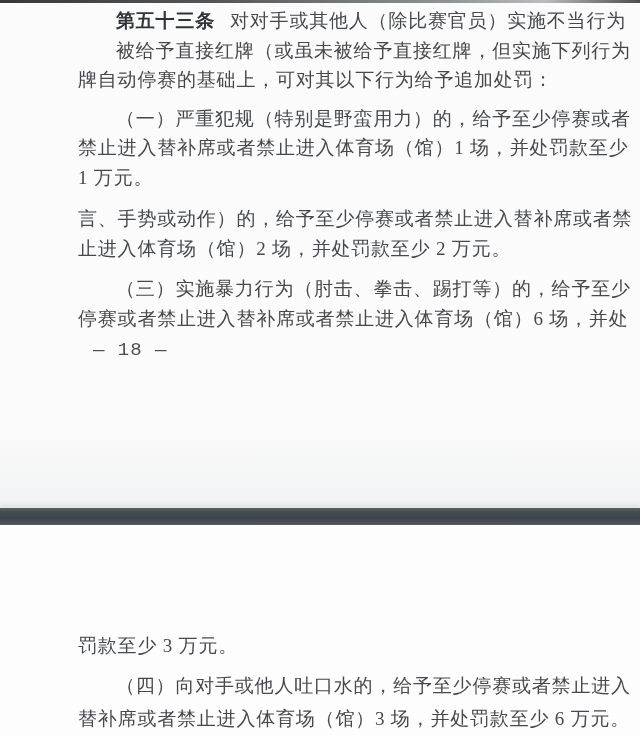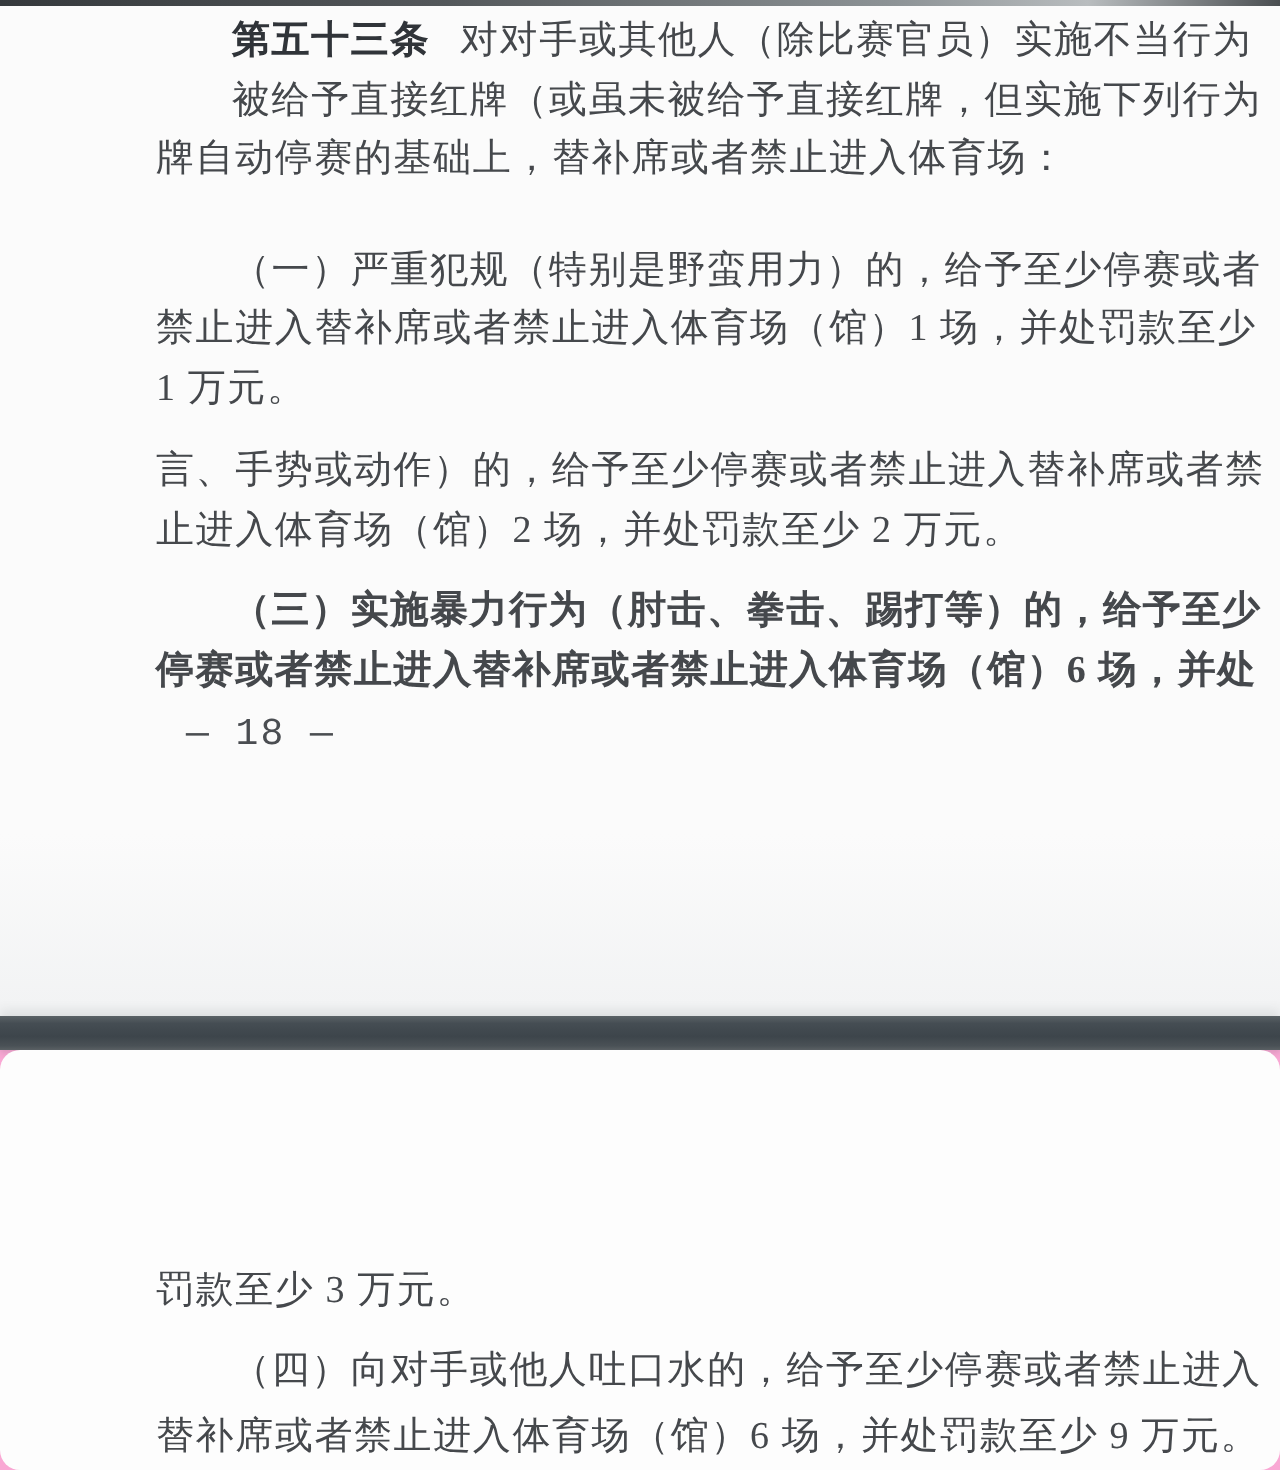--- a/index.html
+++ b/index.html
@@ -58,7 +58,7 @@
   <div class="page page1">
     <p class="line indent-2"><span class="art-no">第五十三条</span><span>对对手或其他人（除比赛官员）实施不当行为</span></p>
     <p class="line indent-2">被给予直接红牌（或虽未被给予直接红牌，但实施下列行为</p>
-    <p class="line">牌自动停赛的基础上，替补席或者禁止进入体育场：</p>
+    <p class="line">牌自动停赛的基础上，可对其以下行为给予追加处罚：</p>
 
     <div class="para para-first">
       <p class="line indent-2">（一）严重犯规（特别是野蛮用力）的，给予至少停赛或者</p>

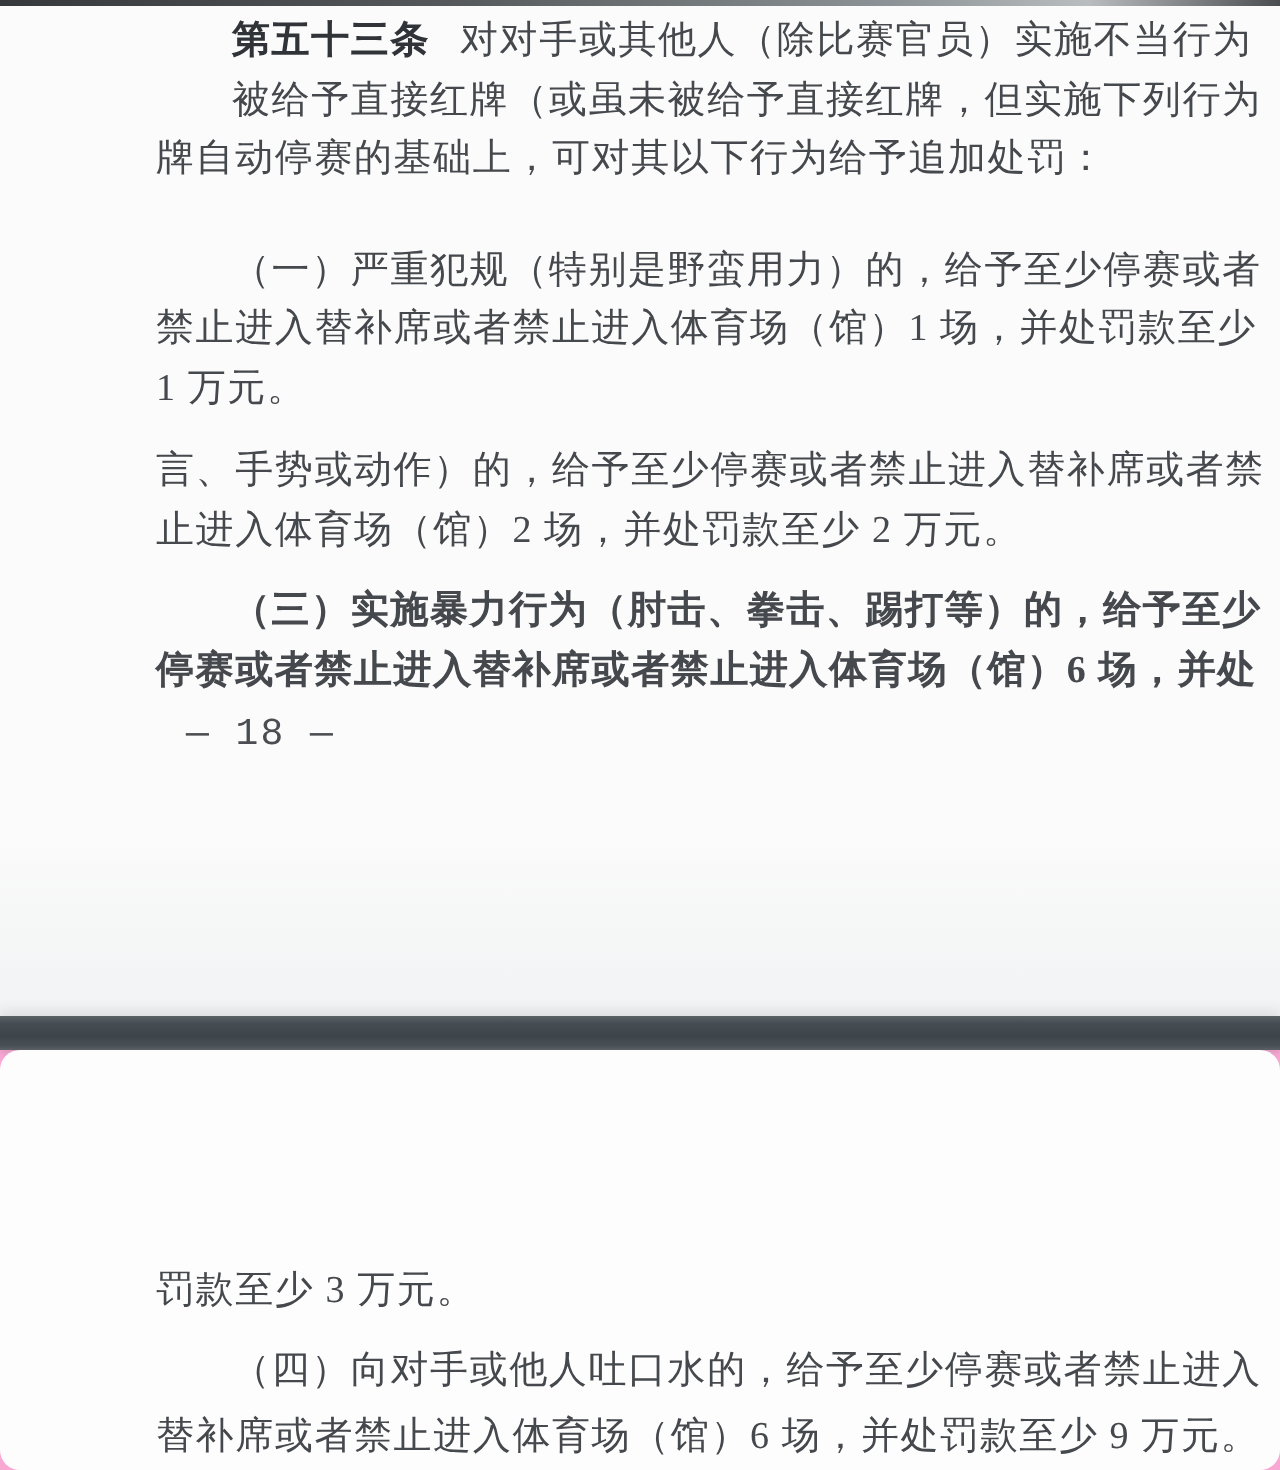--- a/index.html
+++ b/index.html
@@ -30,7 +30,7 @@
   .indent-2 { padding-left:38px; }
   .art-no { font-weight:bold; color:#303439; margin-right:15px; }
   .para { margin-top:12px; }
-  .para-first { margin-top:26px; }
+  .para-first { margin-top:9px; }
   .para-third { margin-top:11px;font-weight:bold; }
   .pageno { margin-top:3px; padding-left:15px; letter-spacing:1px; color:#4a4d51;font-family:Liberation Mono, monospace; }
   

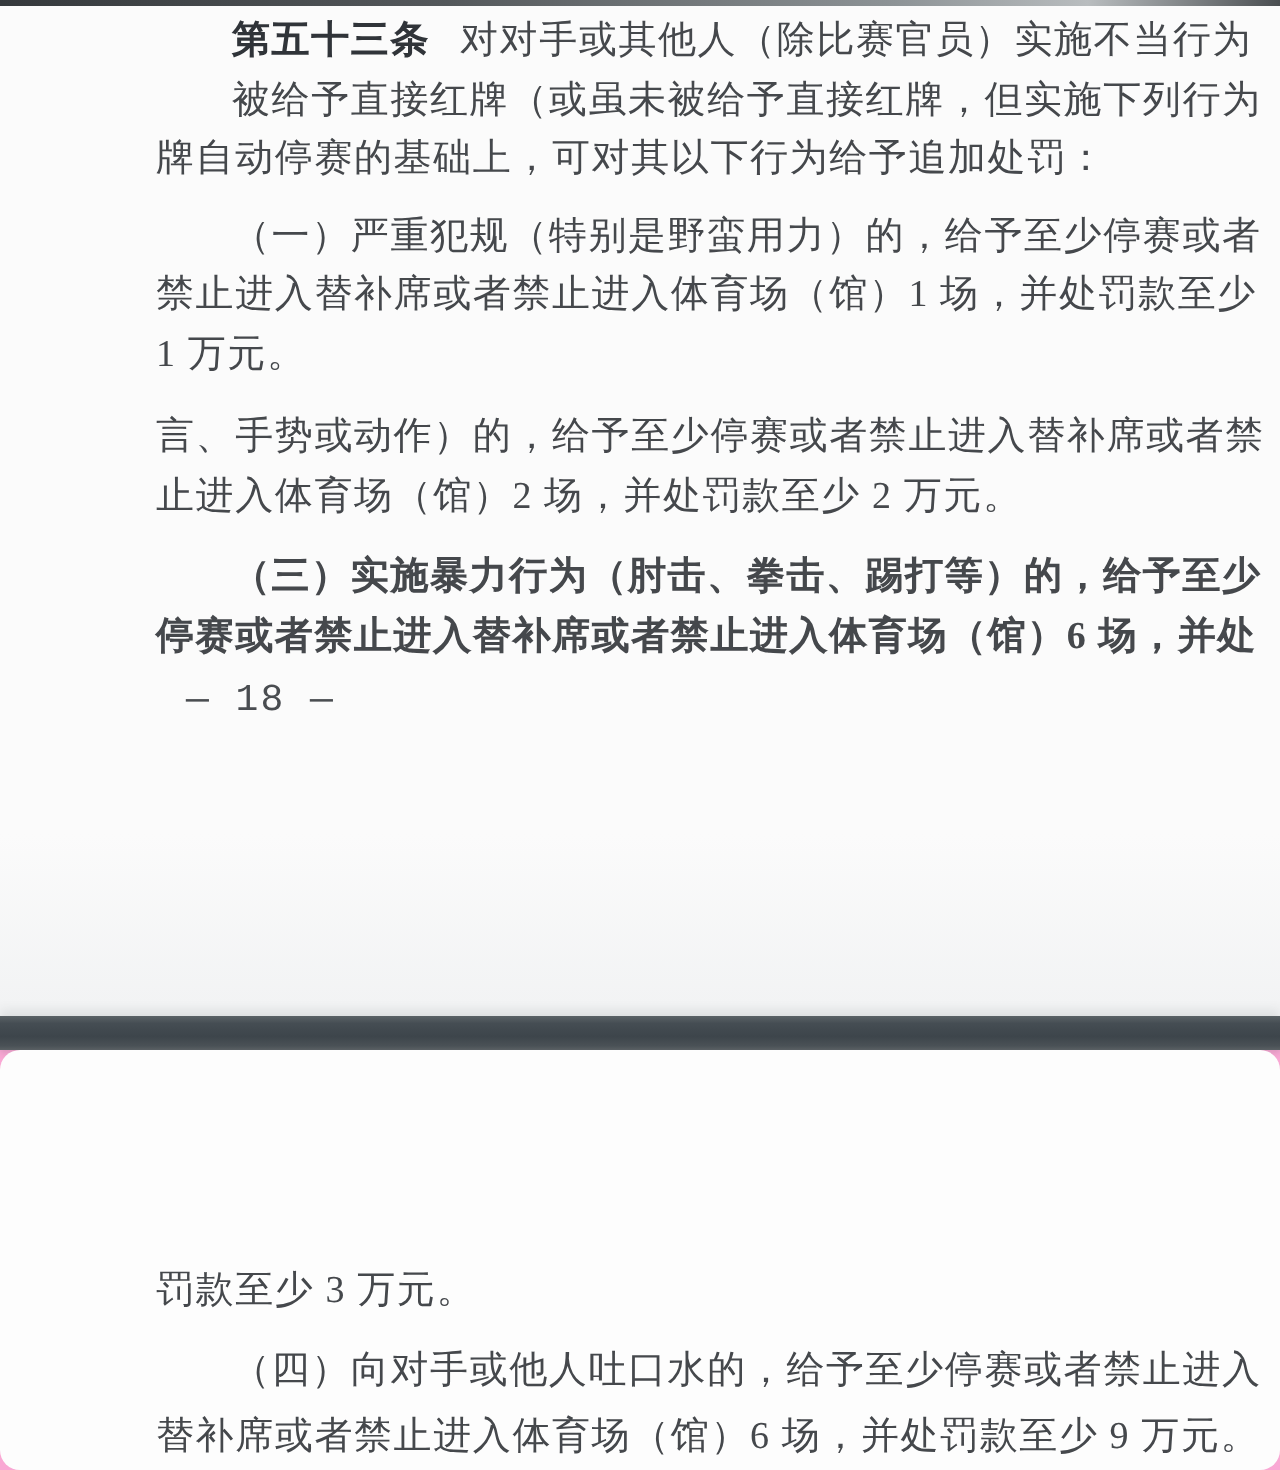--- a/index.html
+++ b/index.html
@@ -31,7 +31,7 @@
   .art-no { font-weight:bold; color:#303439; margin-right:15px; }
   .para { margin-top:12px; }
   .para-first { margin-top:9px; }
-  .para-third { margin-top:11px;font-weight:bold; }
+  .para-third { margin-top:11px; }
   .pageno { margin-top:3px; padding-left:15px; letter-spacing:1px; color:#4a4d51;font-family:Liberation Mono, monospace; }
   
   .separator {

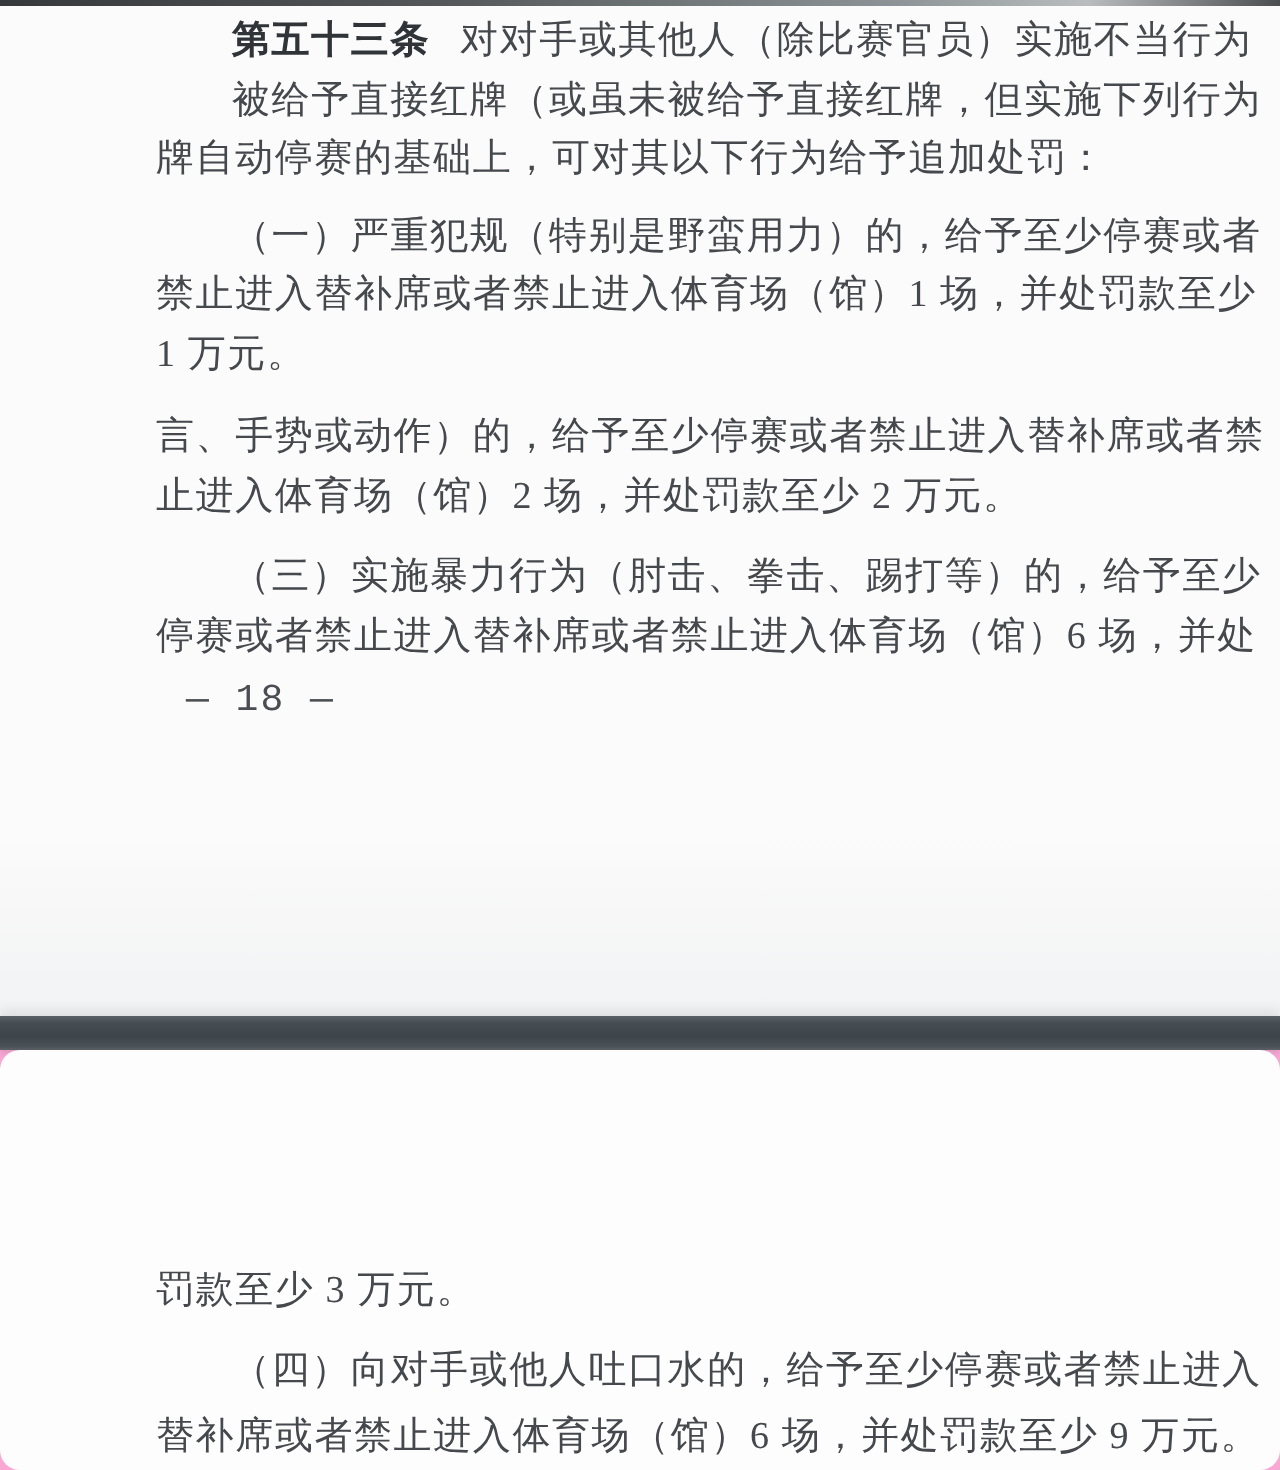--- a/index.html
+++ b/index.html
@@ -43,7 +43,6 @@
     top:525px; height:210px;
     background:#fdfdfd;
     padding:104px 14px 0 78px;
-    border-radius:10px;
   }
   .page2 .line { line-height:33px; }
   .p4-gap { margin-top:7px; }

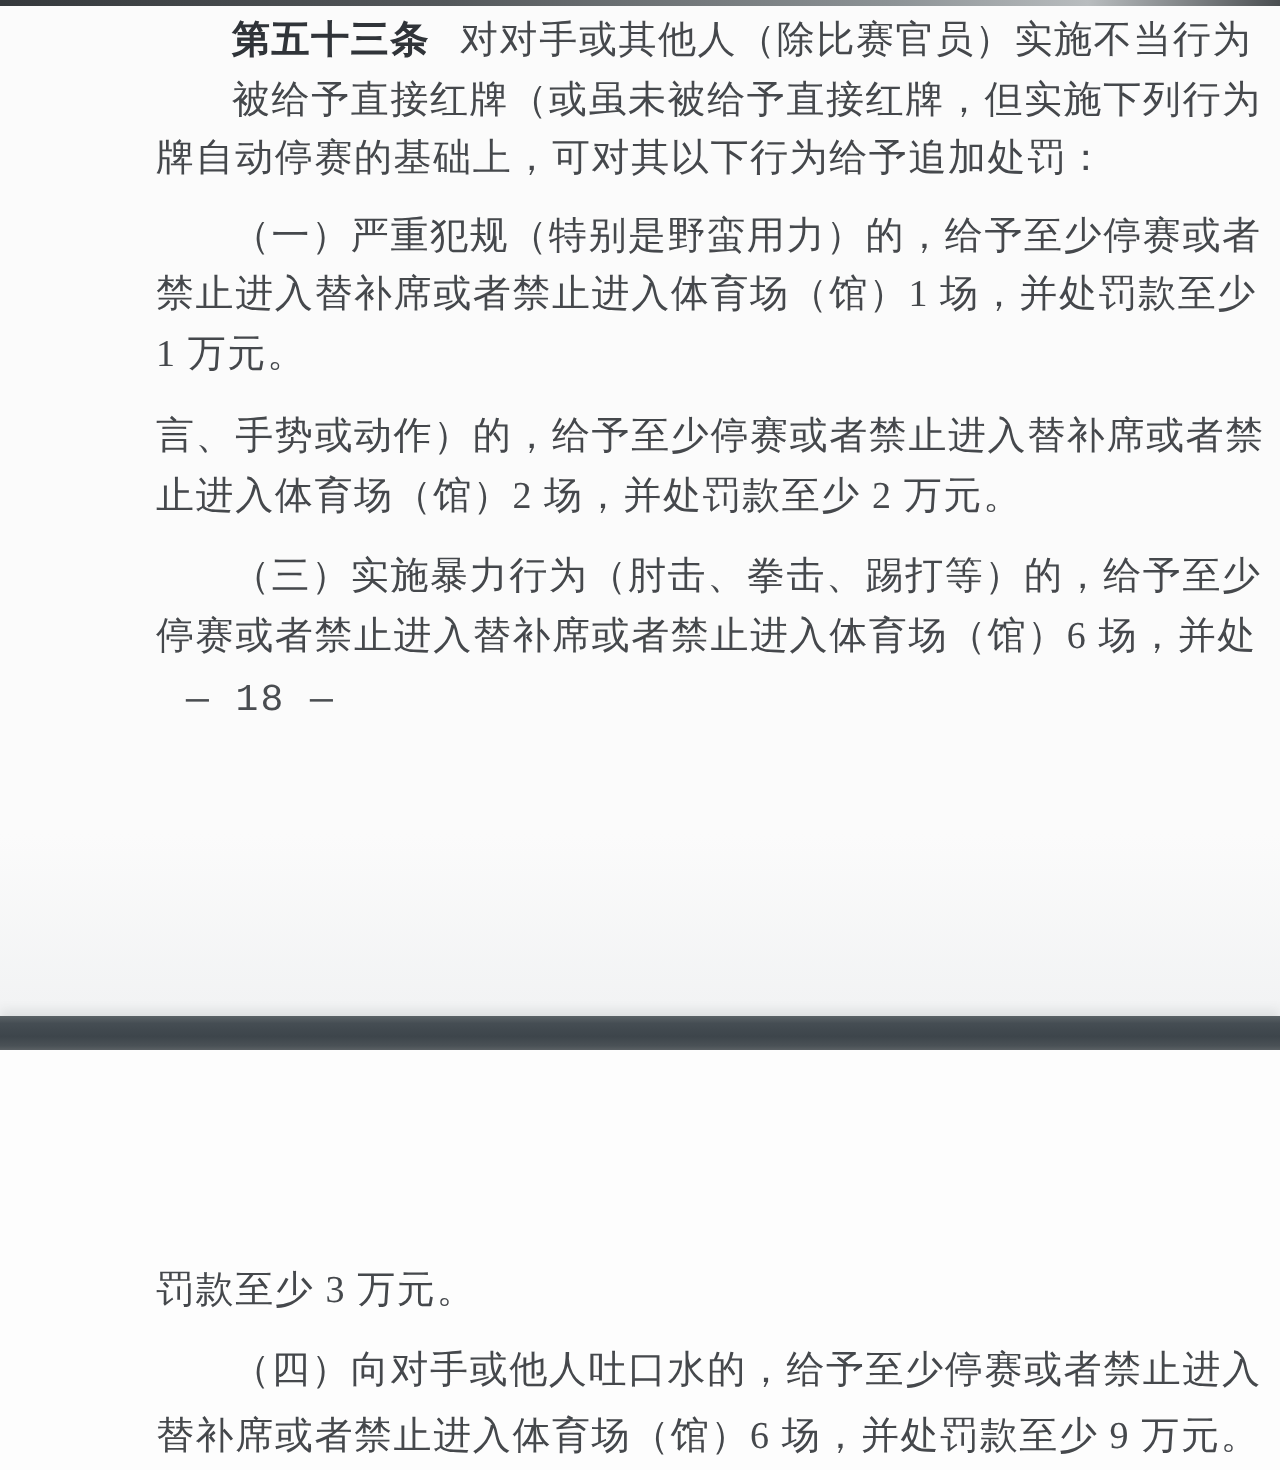--- a/index.html
+++ b/index.html
@@ -84,7 +84,7 @@
     <p class="line">罚款至少 3 万元。</p>
     <div class="p4-gap">
       <p class="line indent-2">（四）向对手或他人吐口水的，给予至少停赛或者禁止进入</p>
-      <p class="line">替补席或者禁止进入体育场（馆）6 场，并处罚款至少 9 万元。</p>
+      <p class="line">替补席或者禁止进入体育场（馆）3 场，并处罚款至少 6 万元。</p>
     </div>
   </div>
 

